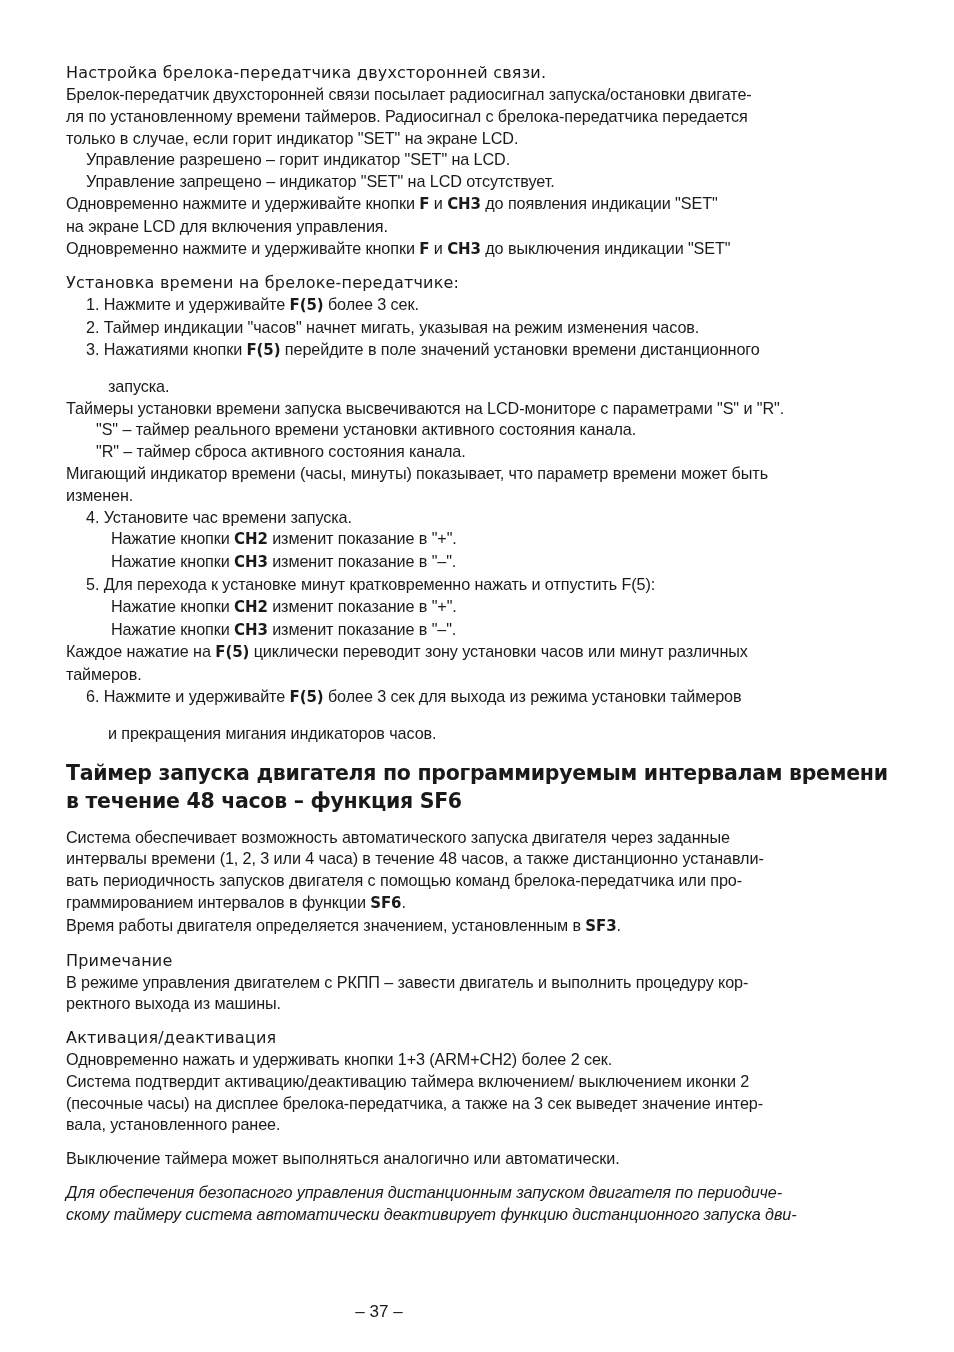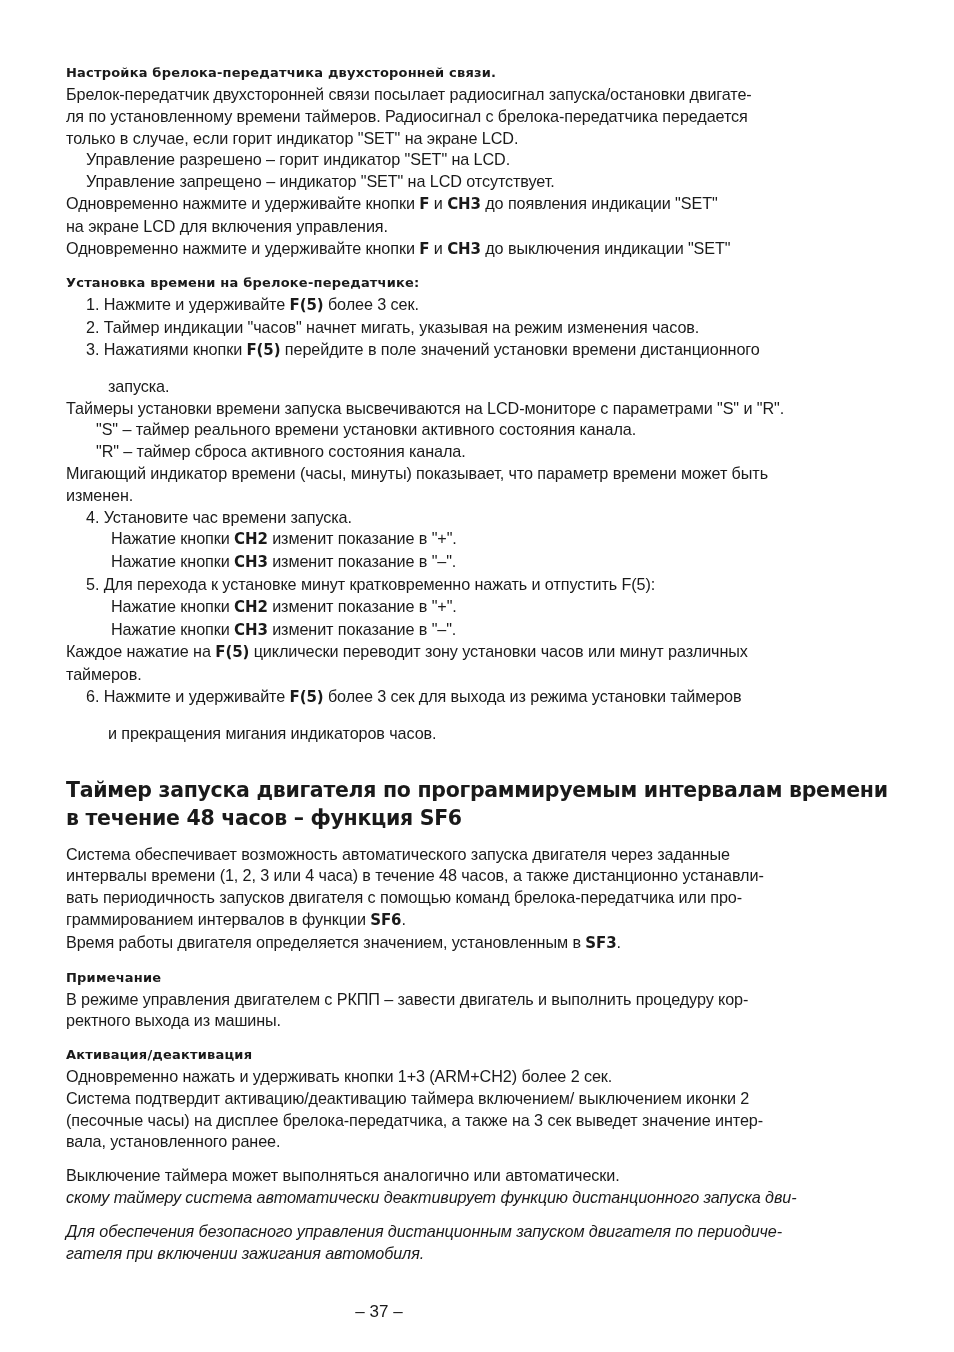--- a/index.html
+++ b/index.html
@@ -7,7 +7,7 @@
          font-family: "Liberation Sans", sans-serif; color: #1a1a1a; }
   .page { position: absolute; left: 66px; top: 62px; width: 830px; }
   .line { font-size: 16.2px; line-height: 21.8px; white-space: nowrap; letter-spacing: -0.1px; }
-  .h-small { font-family: "DejaVu Sans", sans-serif; font-weight: bold; font-size: 13px; line-height: 22px; letter-spacing: 0.2px; }
+  .h-small { font-family: "DejaVu Sans", sans-serif; font-weight: normal; font-size: 16px; line-height: 22px; letter-spacing: 0.2px; }
   .ind1 { padding-left: 20px; }
   .ind2 { padding-left: 30px; }
   .ind3 { padding-left: 45px; }

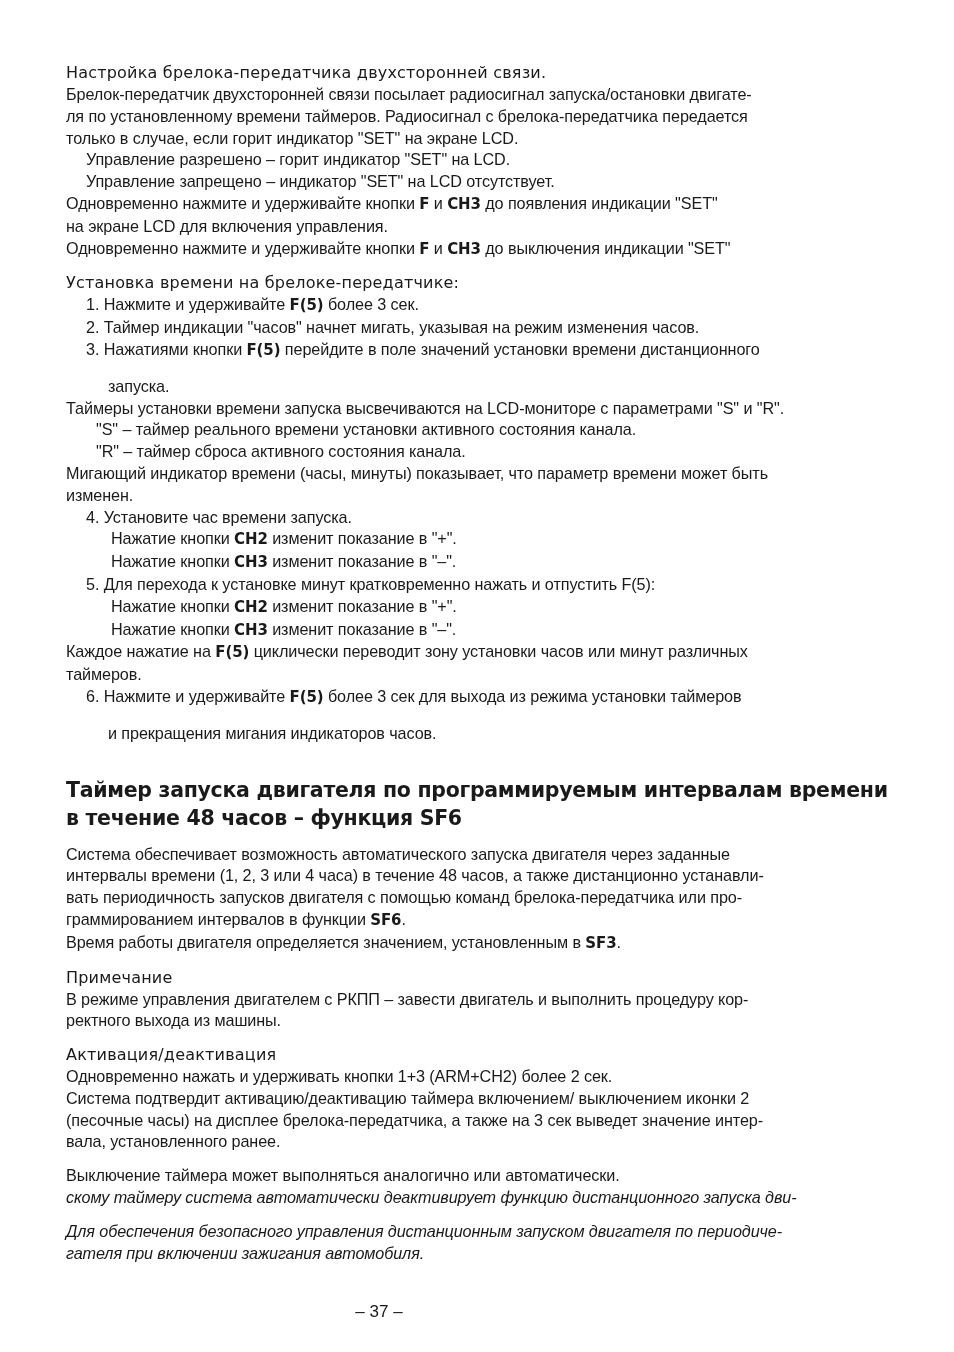--- a/index.html
+++ b/index.html
@@ -13,7 +13,7 @@
   .ind3 { padding-left: 45px; }
   .ind4 { padding-left: 42px; margin-top: 14px; }
   b { font-family: "DejaVu Sans", sans-serif; font-weight: bold; font-size: 15px; }
-  .big-title { font-family: "DejaVu Sans", sans-serif; font-weight: bold; font-size: 20.5px; line-height: 28px; margin-top: 31px; letter-spacing: -0.3px; }
+  .big-title { font-family: "DejaVu Sans", sans-serif; font-weight: bold; font-size: 20.5px; line-height: 28px; margin-top: 14px; letter-spacing: -0.3px; }
   .gap-s { margin-top: 12px; }
   .italic { font-style: italic; }
   .page-num { position: absolute; top: 1302px; left: 0; width: 758px; text-align: center; font-size: 17px; }

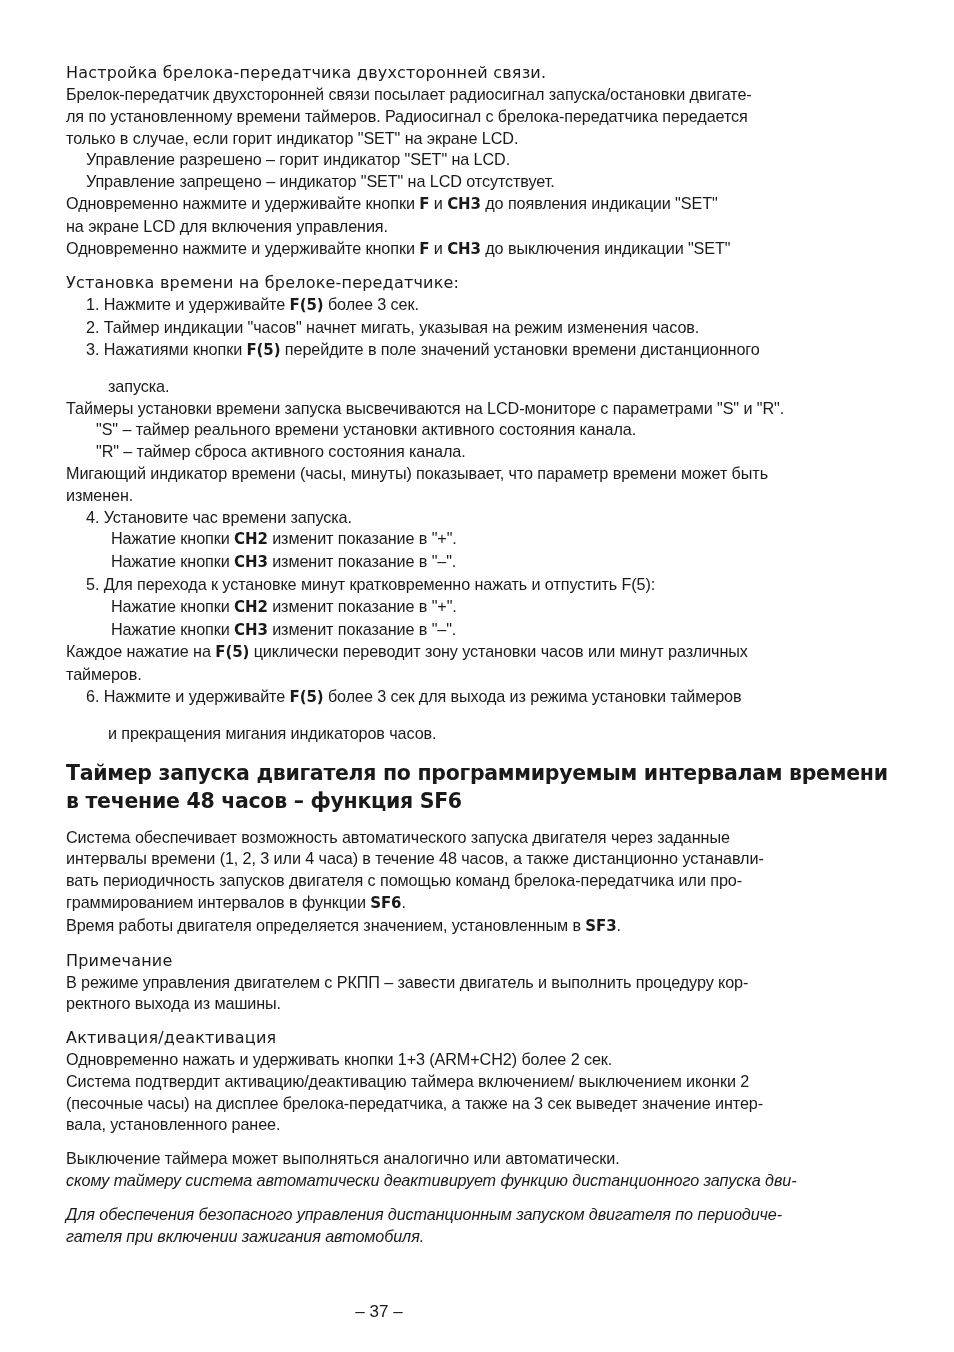--- a/index.html
+++ b/index.html
@@ -77,8 +77,8 @@
 
   <div class="line gap-s">Выключение таймера может выполняться аналогично или автоматически.</div>
 
+  <div class="line italic gap-s">Для обеспечения безопасного управления дистанционным запуском двигателя по периодиче-</div>
   <div class="line italic">скому  таймеру система автоматически деактивирует функцию дистанционного запуска дви-</div>
-  <div class="line italic gap-s">Для обеспечения безопасного управления дистанционным запуском двигателя по периодиче-</div>
   <div class="line italic">гателя при включении зажигания автомобиля.</div>
 </div>
 

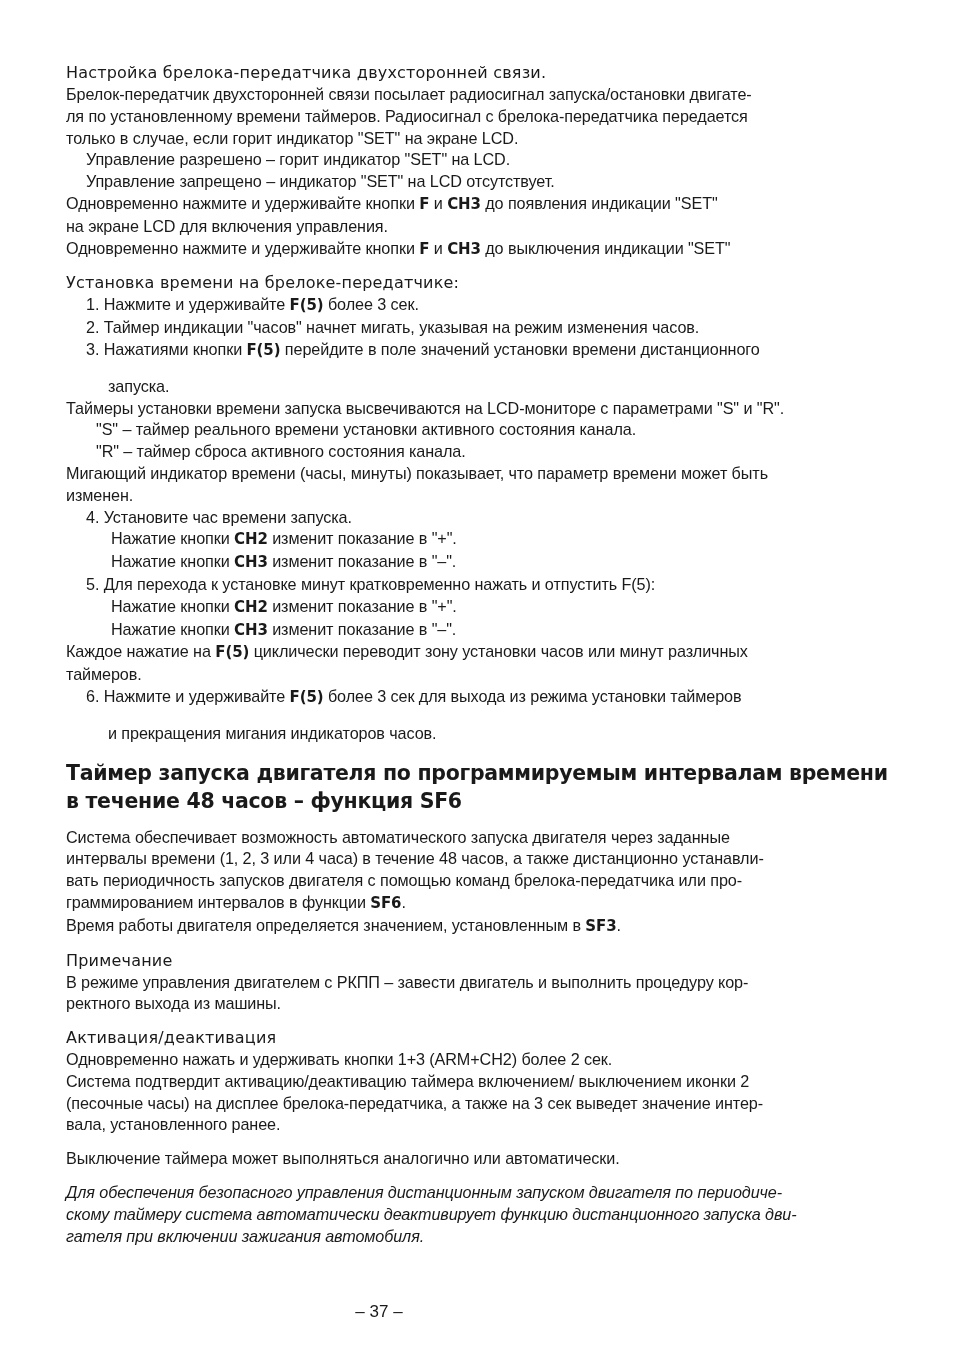--- a/index.html
+++ b/index.html
@@ -79,7 +79,6 @@
 
   <div class="line italic gap-s">Для обеспечения безопасного управления дистанционным запуском двигателя по периодиче-</div>
   <div class="line italic">скому  таймеру система автоматически деактивирует функцию дистанционного запуска дви-</div>
-  <div class="line italic">гателя при включении зажигания автомобиля.</div>
 </div>
 
 <div class="page-num">– 37 –</div>

